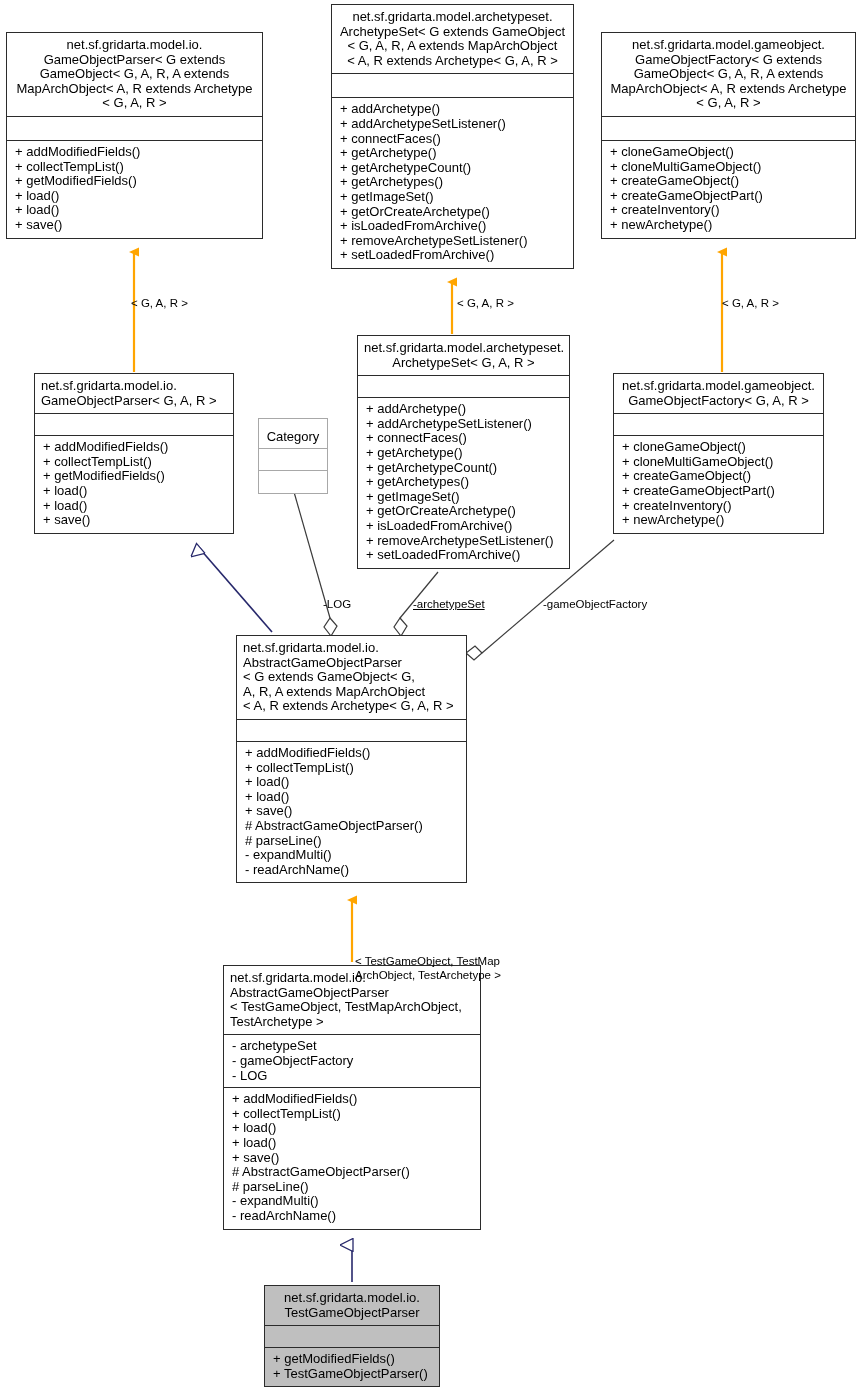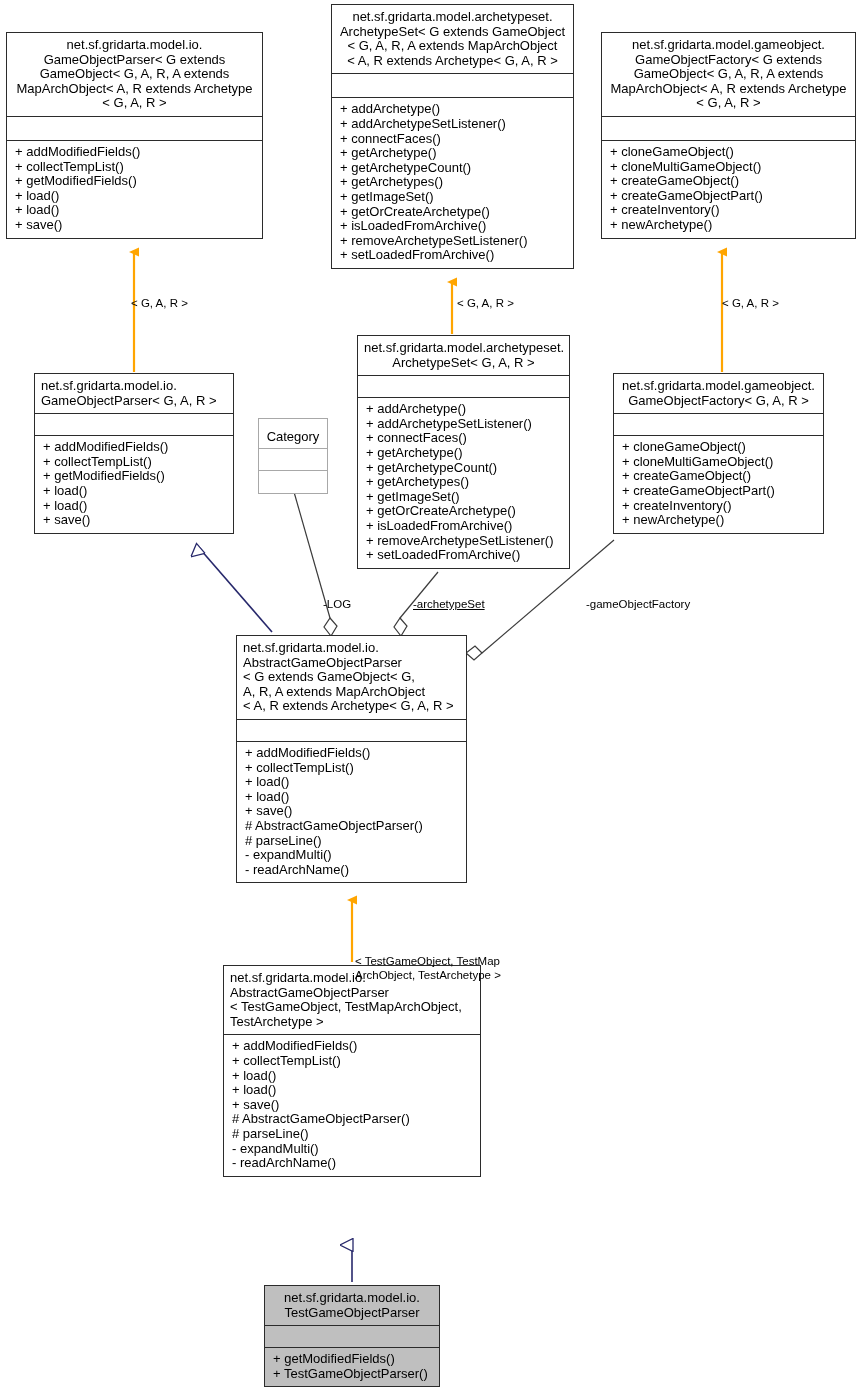--- a/index.html
+++ b/index.html
@@ -232,7 +232,7 @@
 
   <div class="edgelabel" style="left:323px; top:597px;">-LOG</div>
   <div class="edgelabel" style="left:413px; top:597px;text-decoration:underline;">-archetypeSet</div>
-  <div class="edgelabel" style="left:586px; top:597px;">-gameObjectFactory</div>
+  <div class="edgelabel" style="left:543px; top:597px;">-gameObjectFactory</div>
 
   <div class="umlbox" style="left:236px; top:635px; width:231px;">
     <div class="title lefty">net.sf.gridarta.model.io.

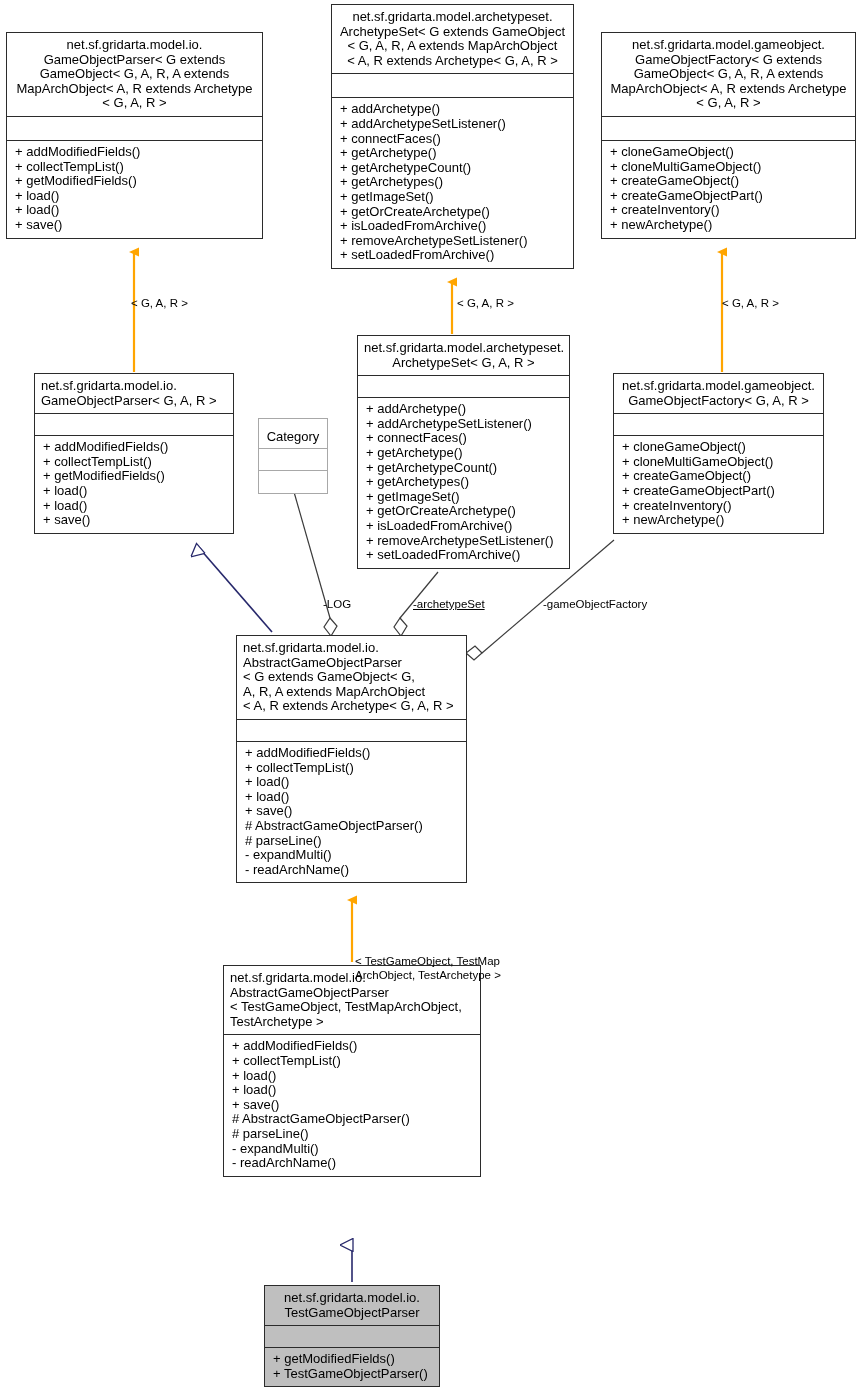--- a/index.html
+++ b/index.html
@@ -262,6 +262,11 @@
 AbstractGameObjectParser
 &lt; TestGameObject, TestMapArchObject,
 TestArchetype &gt;</div>
+    <div class="attrs">
+      <div class="row">- archetypeSet</div>
+      <div class="row">- gameObjectFactory</div>
+      <div class="row">- LOG</div>
+    </div>
     <div class="ops">
       <div class="row">+ addModifiedFields()</div>
       <div class="row">+ collectTempList()</div>

